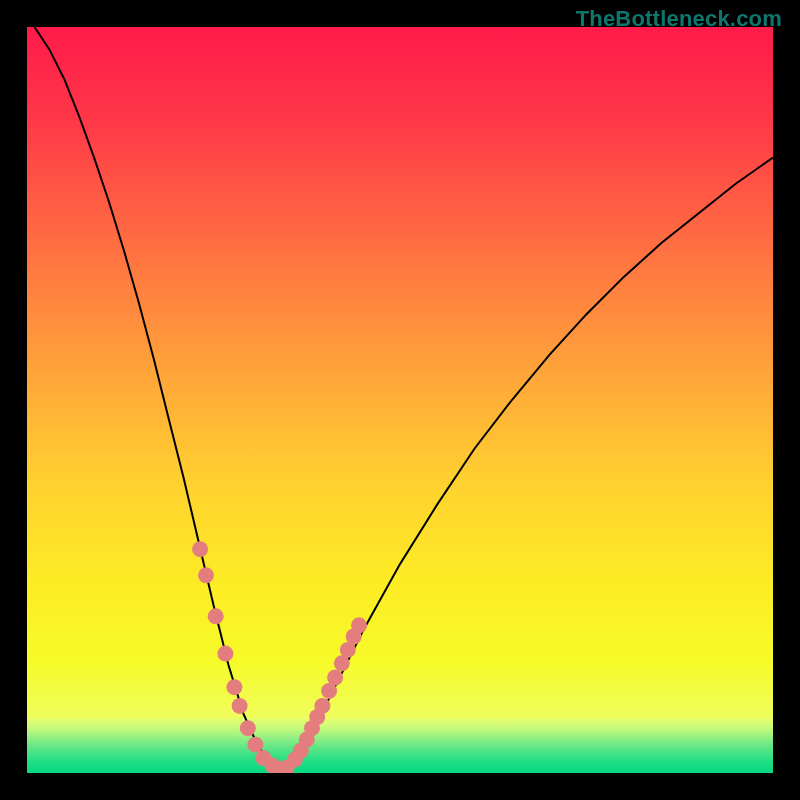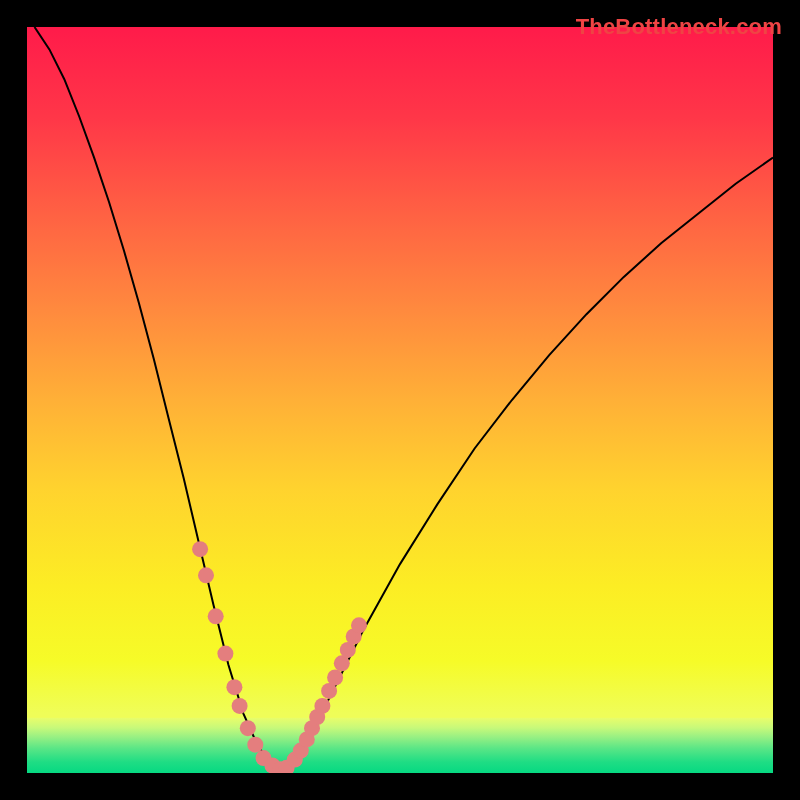--- a/index.html
+++ b/index.html
@@ -12,12 +12,12 @@
   }
   .watermark {
     position: absolute;
-    top: 14px;
+    top: 6px;
     right: 18px;
     font-family: Arial, Helvetica, sans-serif;
     font-size: 22px;
     font-weight: 600;
-    color: #ef4444;
+    color: #0f766e;
     letter-spacing: 0.2px;
     z-index: 10;
   }

